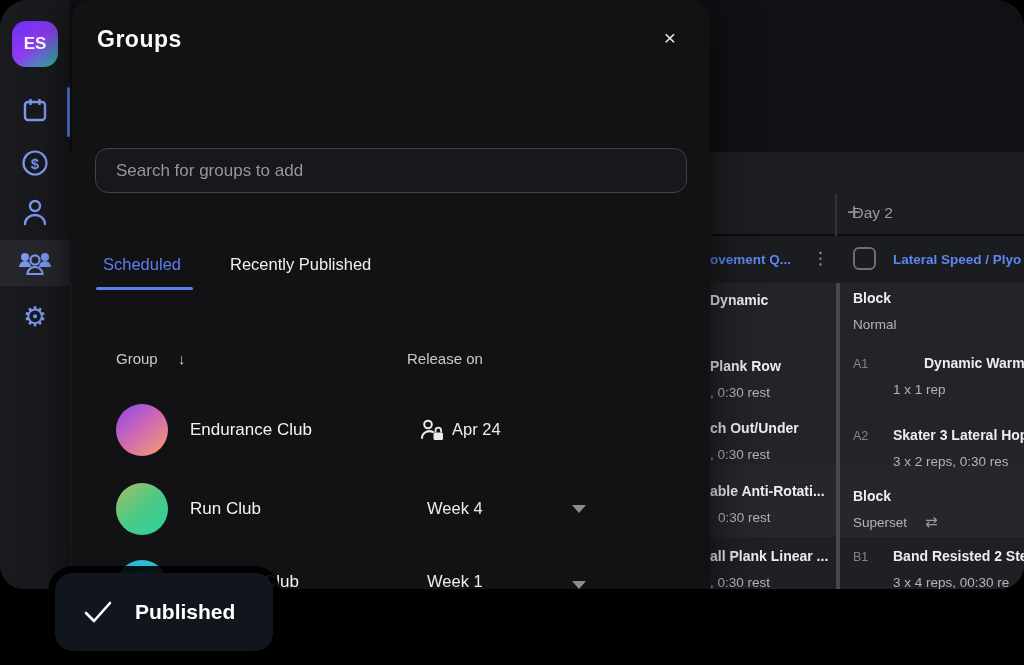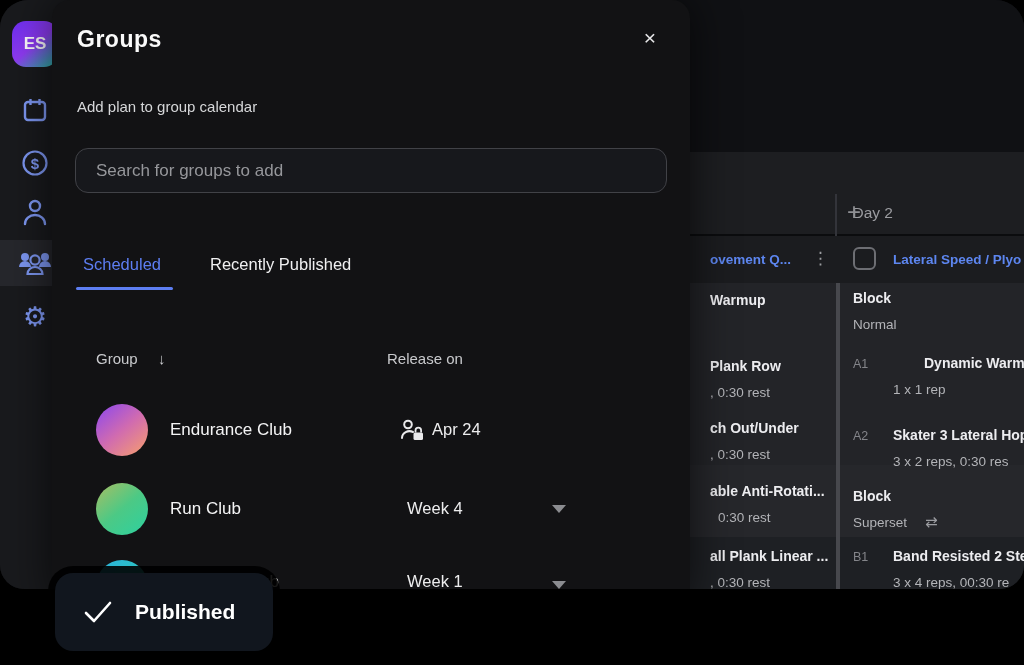--- a/index.html
+++ b/index.html
@@ -37,7 +37,7 @@
   .checkbox { position:absolute; left:853px; top:247px; width:23px; height:23px; border:2px solid #6d6e73; border-radius:6px; }
   .cycle-icon { color:#9c9da1; font-size:15px; font-family:"DejaVu Sans", sans-serif; }
   
-  .modal { position:absolute; left:52px; top:0; width:638px; height:604px; background:#121214; border-radius:18px 18px 0 0;
+  .modal { position:absolute; left:72px; top:0; width:638px; height:604px; background:#121214; border-radius:18px 18px 0 0;
            box-shadow: 0 0 45px rgba(0,0,0,.65); z-index:40; overflow:hidden; }
   .modal-title { position:absolute; left:25px; top:26px; color:#fafafa; font-size:23px; font-weight:600; letter-spacing:.5px; }
   .modal-close { position:absolute; left:584px; top:24px; width:28px; height:28px; color:#e8e8ea; font-size:21px;

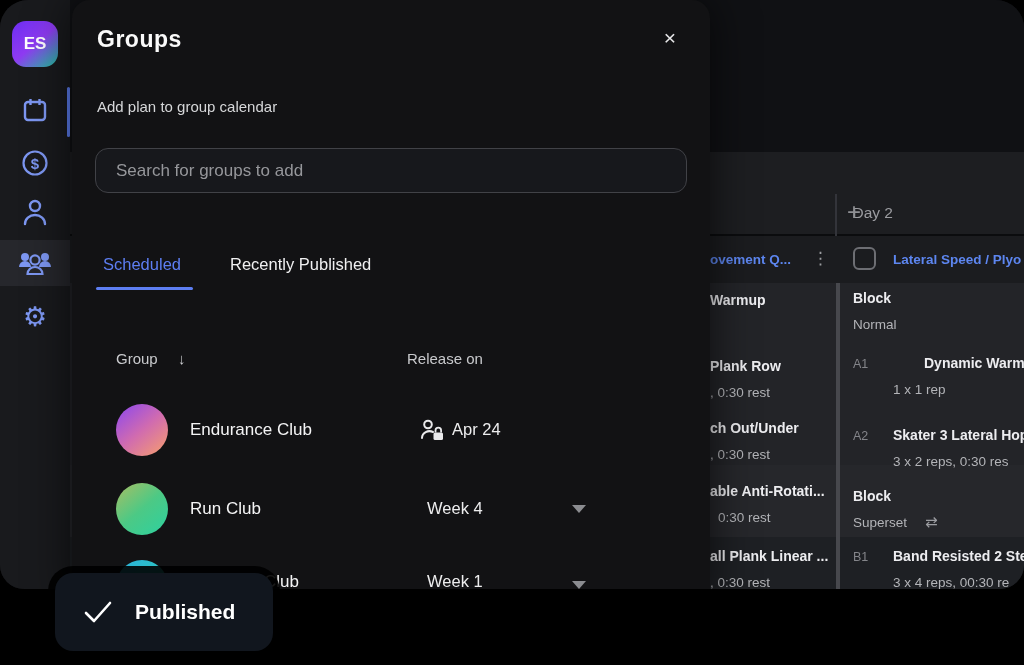--- a/index.html
+++ b/index.html
@@ -164,7 +164,6 @@
     <div class="modal">
       <div class="modal-title">Groups</div>
       <div class="modal-close">×</div>
-      <div class="modal-sub">Add plan to group calendar</div>
 
       <input class="search" type="text" placeholder="Search for groups to add" style="">
 

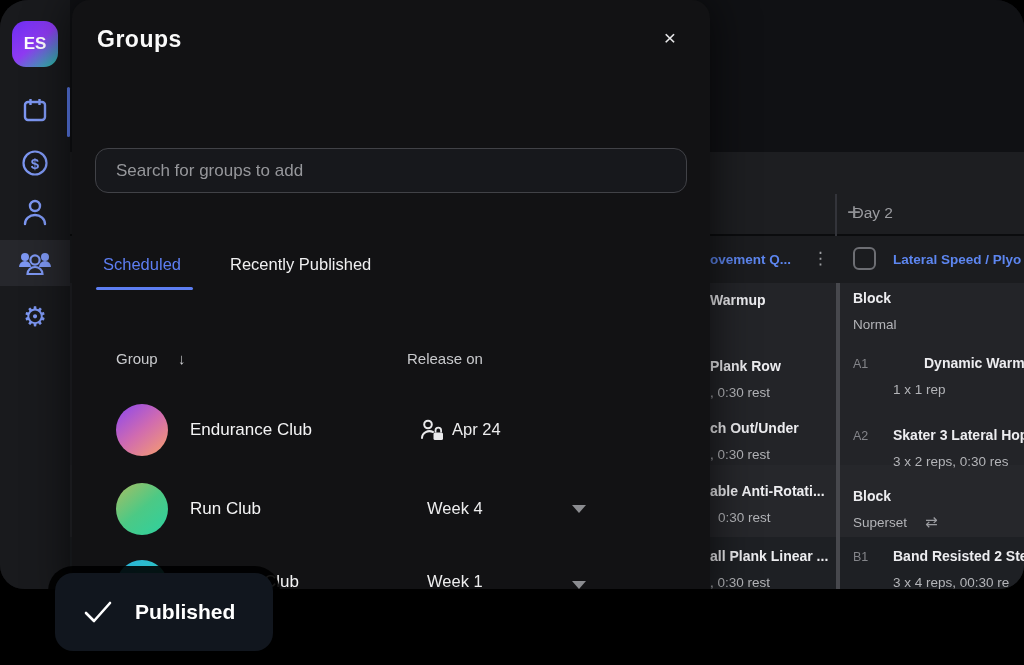--- a/index.html
+++ b/index.html
@@ -86,7 +86,7 @@
     <div class="abs linkblue" style="left:710px; top:252px;">ovement Q...</div>
     <div class="abs kebab" style="left:812px; top:250px;">⋮</div>
 
-    <div class="abs exname" style="left:710px; top:292px;">Warmup</div>
+    <div class="abs exname" style="left:710px; top:292px;">Dynamic</div>
     <div class="abs exname" style="left:710px; top:358px;">Plank Row</div>
     <div class="abs exsub" style="left:710px; top:385px;">,  0:30 rest</div>
     <div class="abs exname" style="left:710px; top:420px;">ch Out/Under</div>

